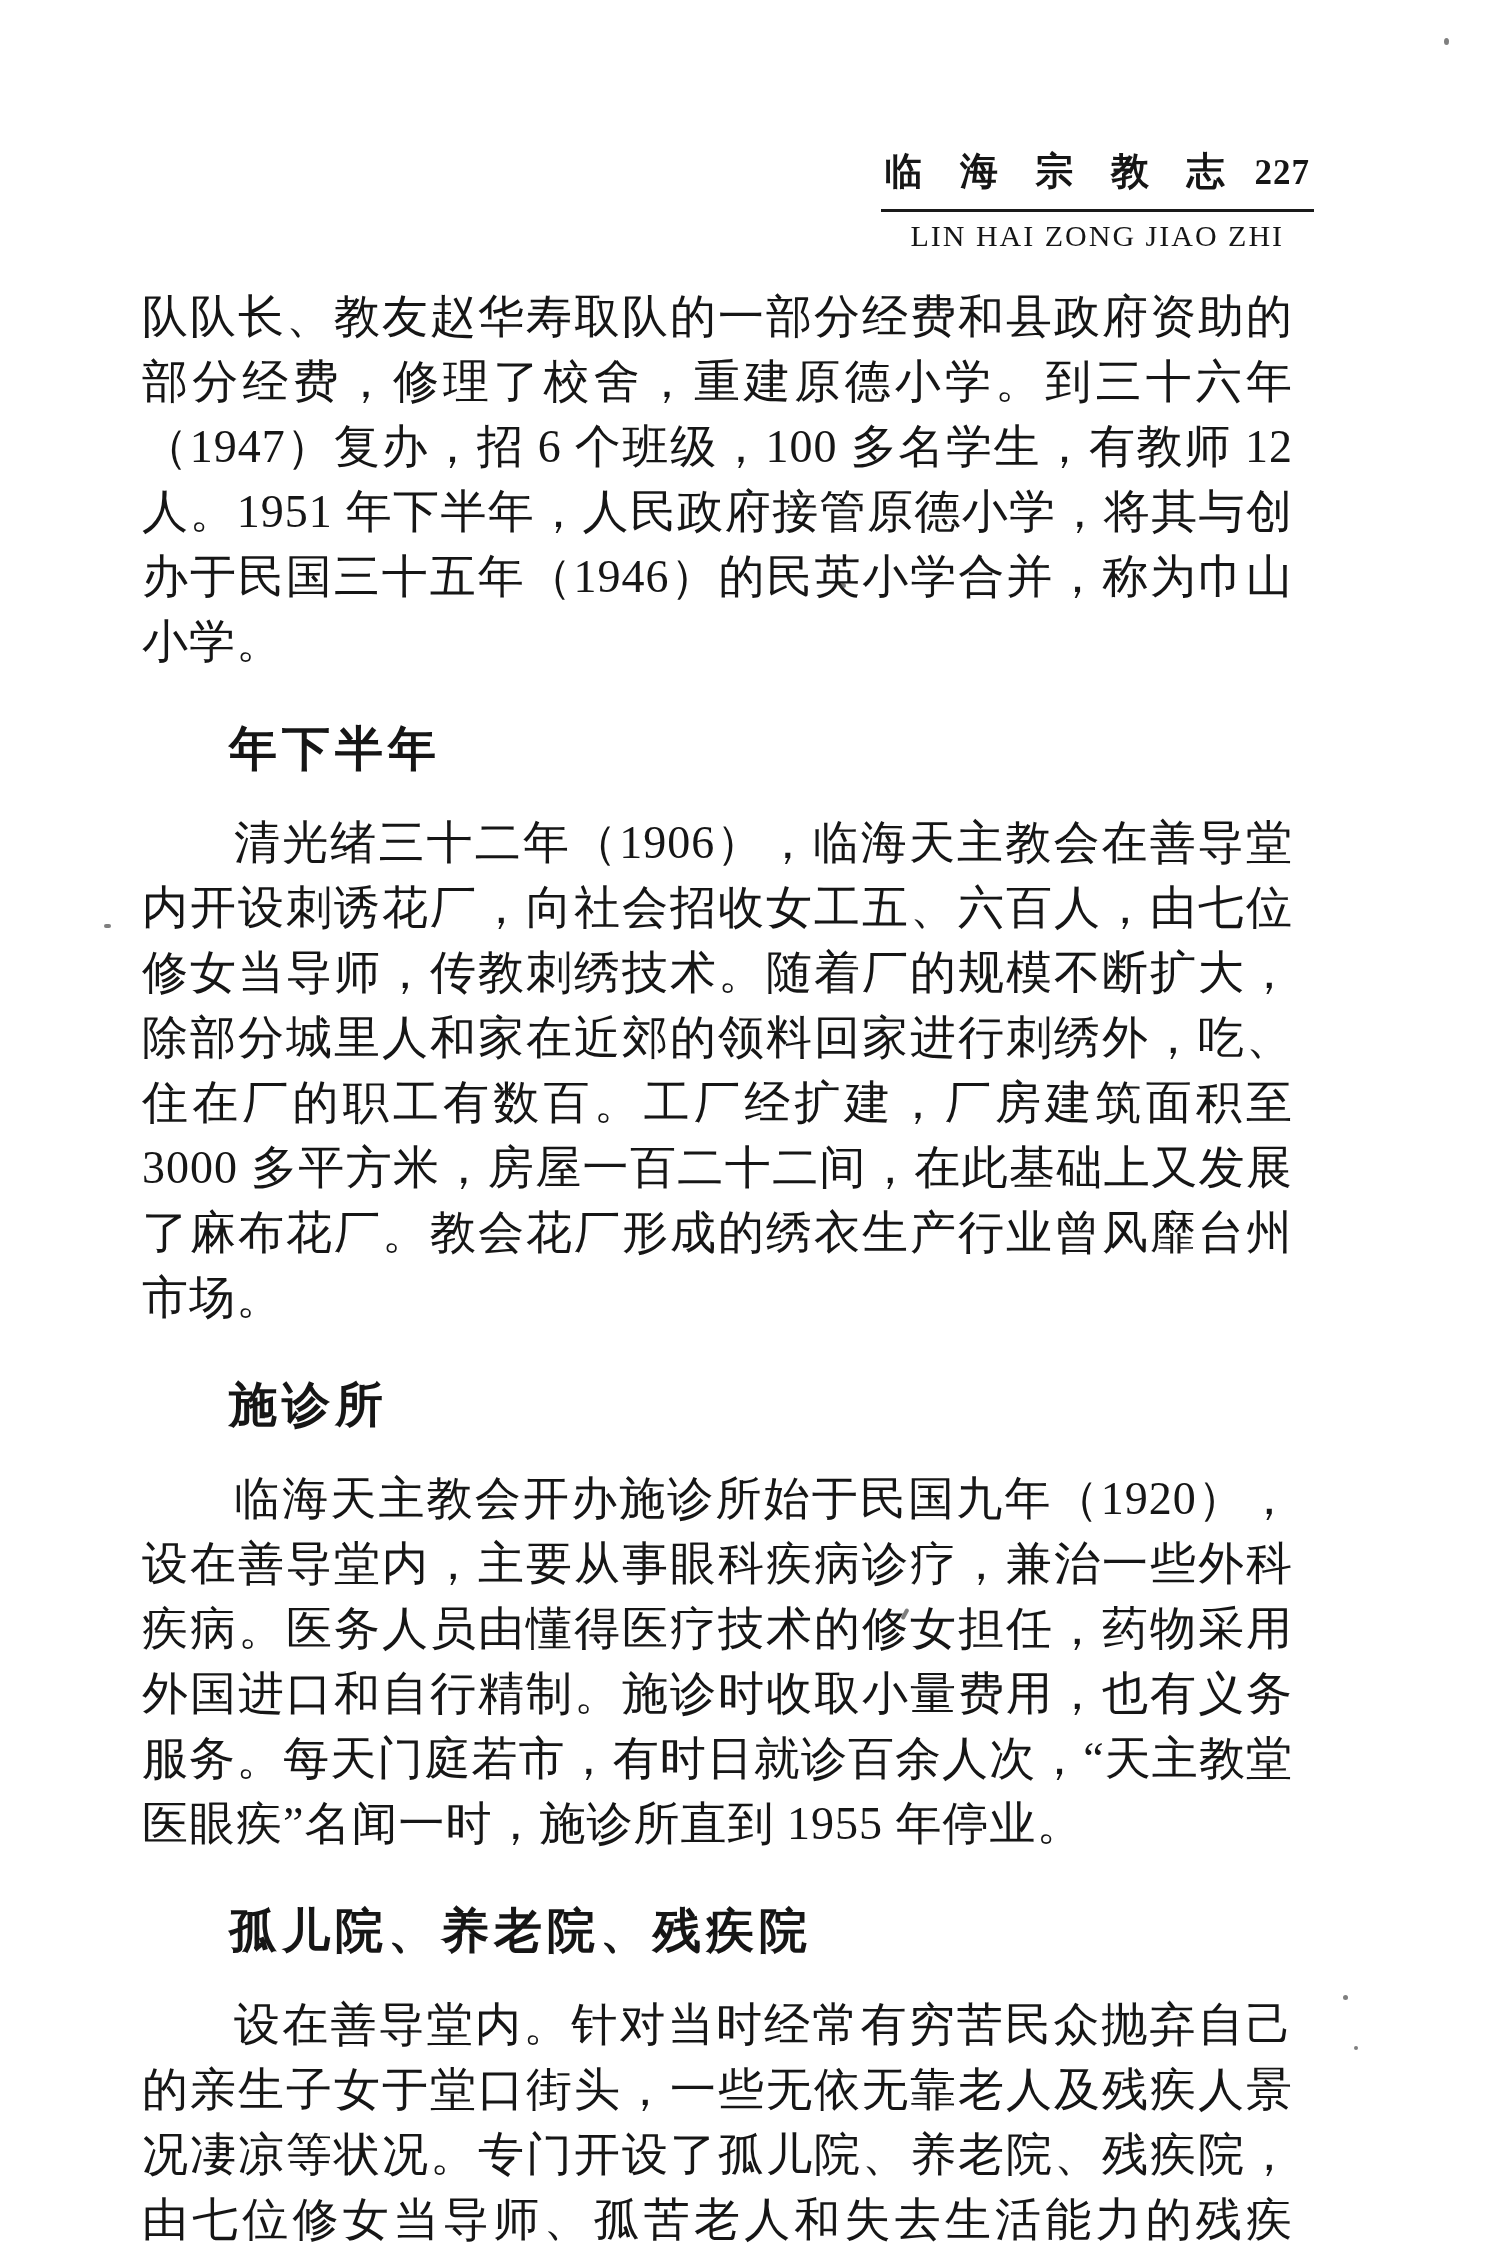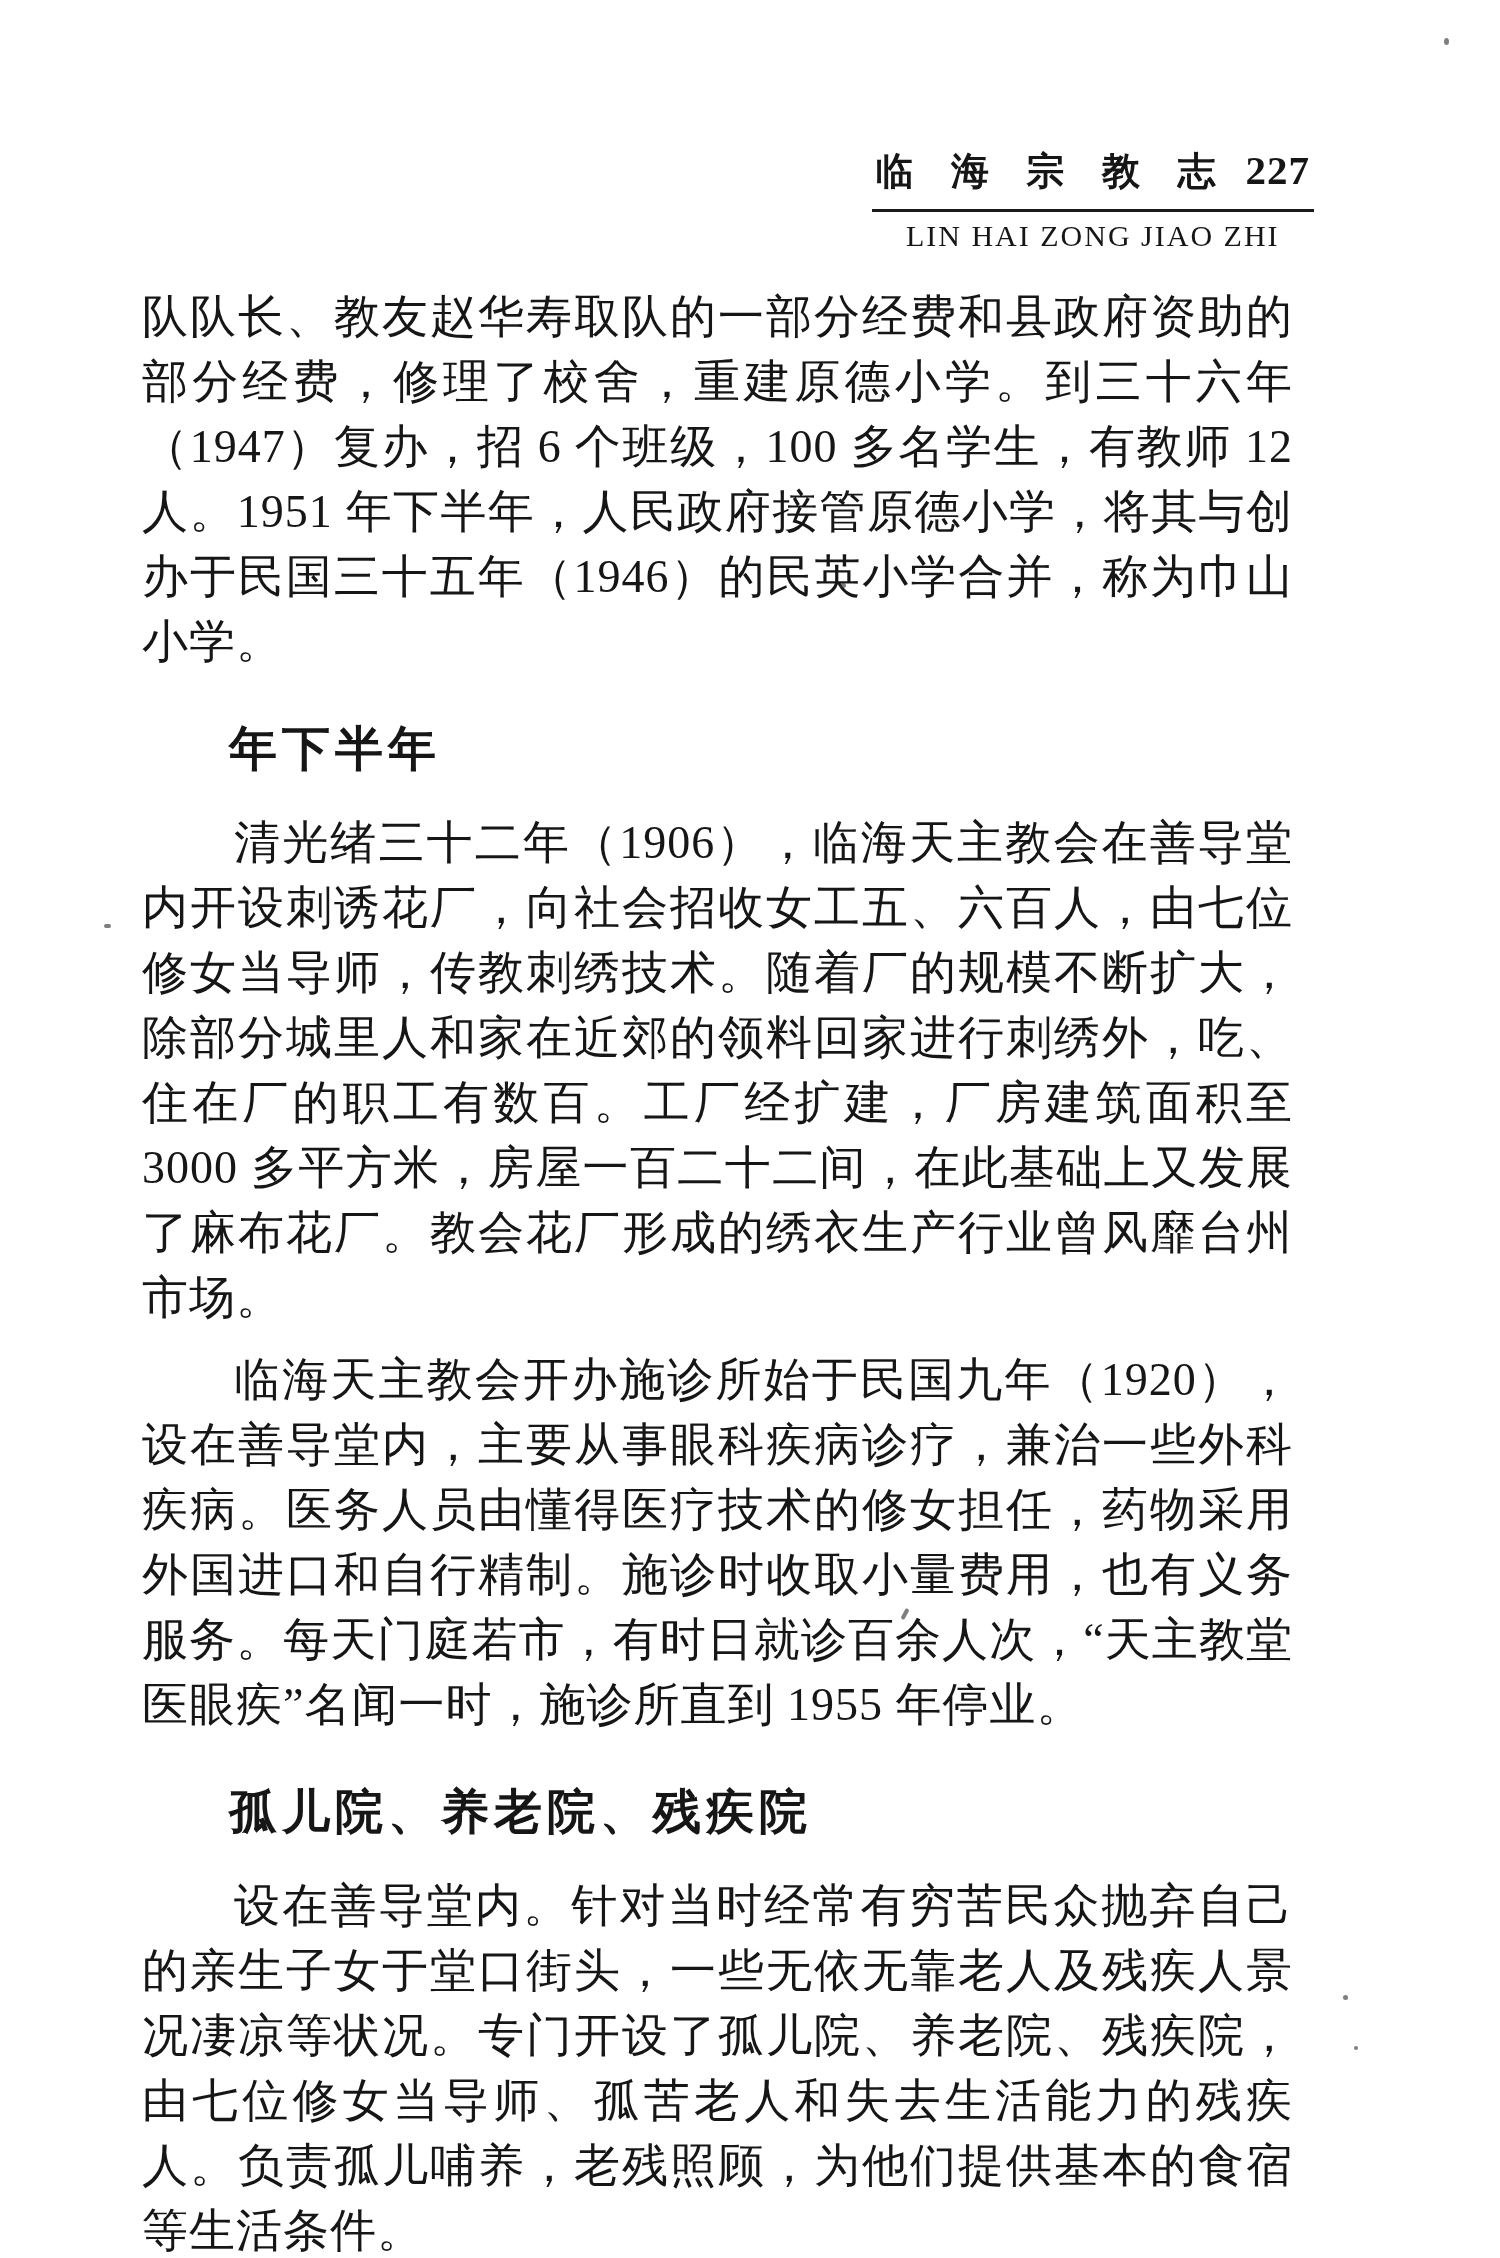--- a/index.html
+++ b/index.html
@@ -40,7 +40,7 @@
     letter-spacing: 14px;
   }
   .header-page-num {
-    font-size: 41px;
+    font-size: 35px;
     font-weight: 700;
     margin-left: 16px;
     letter-spacing: 1px;

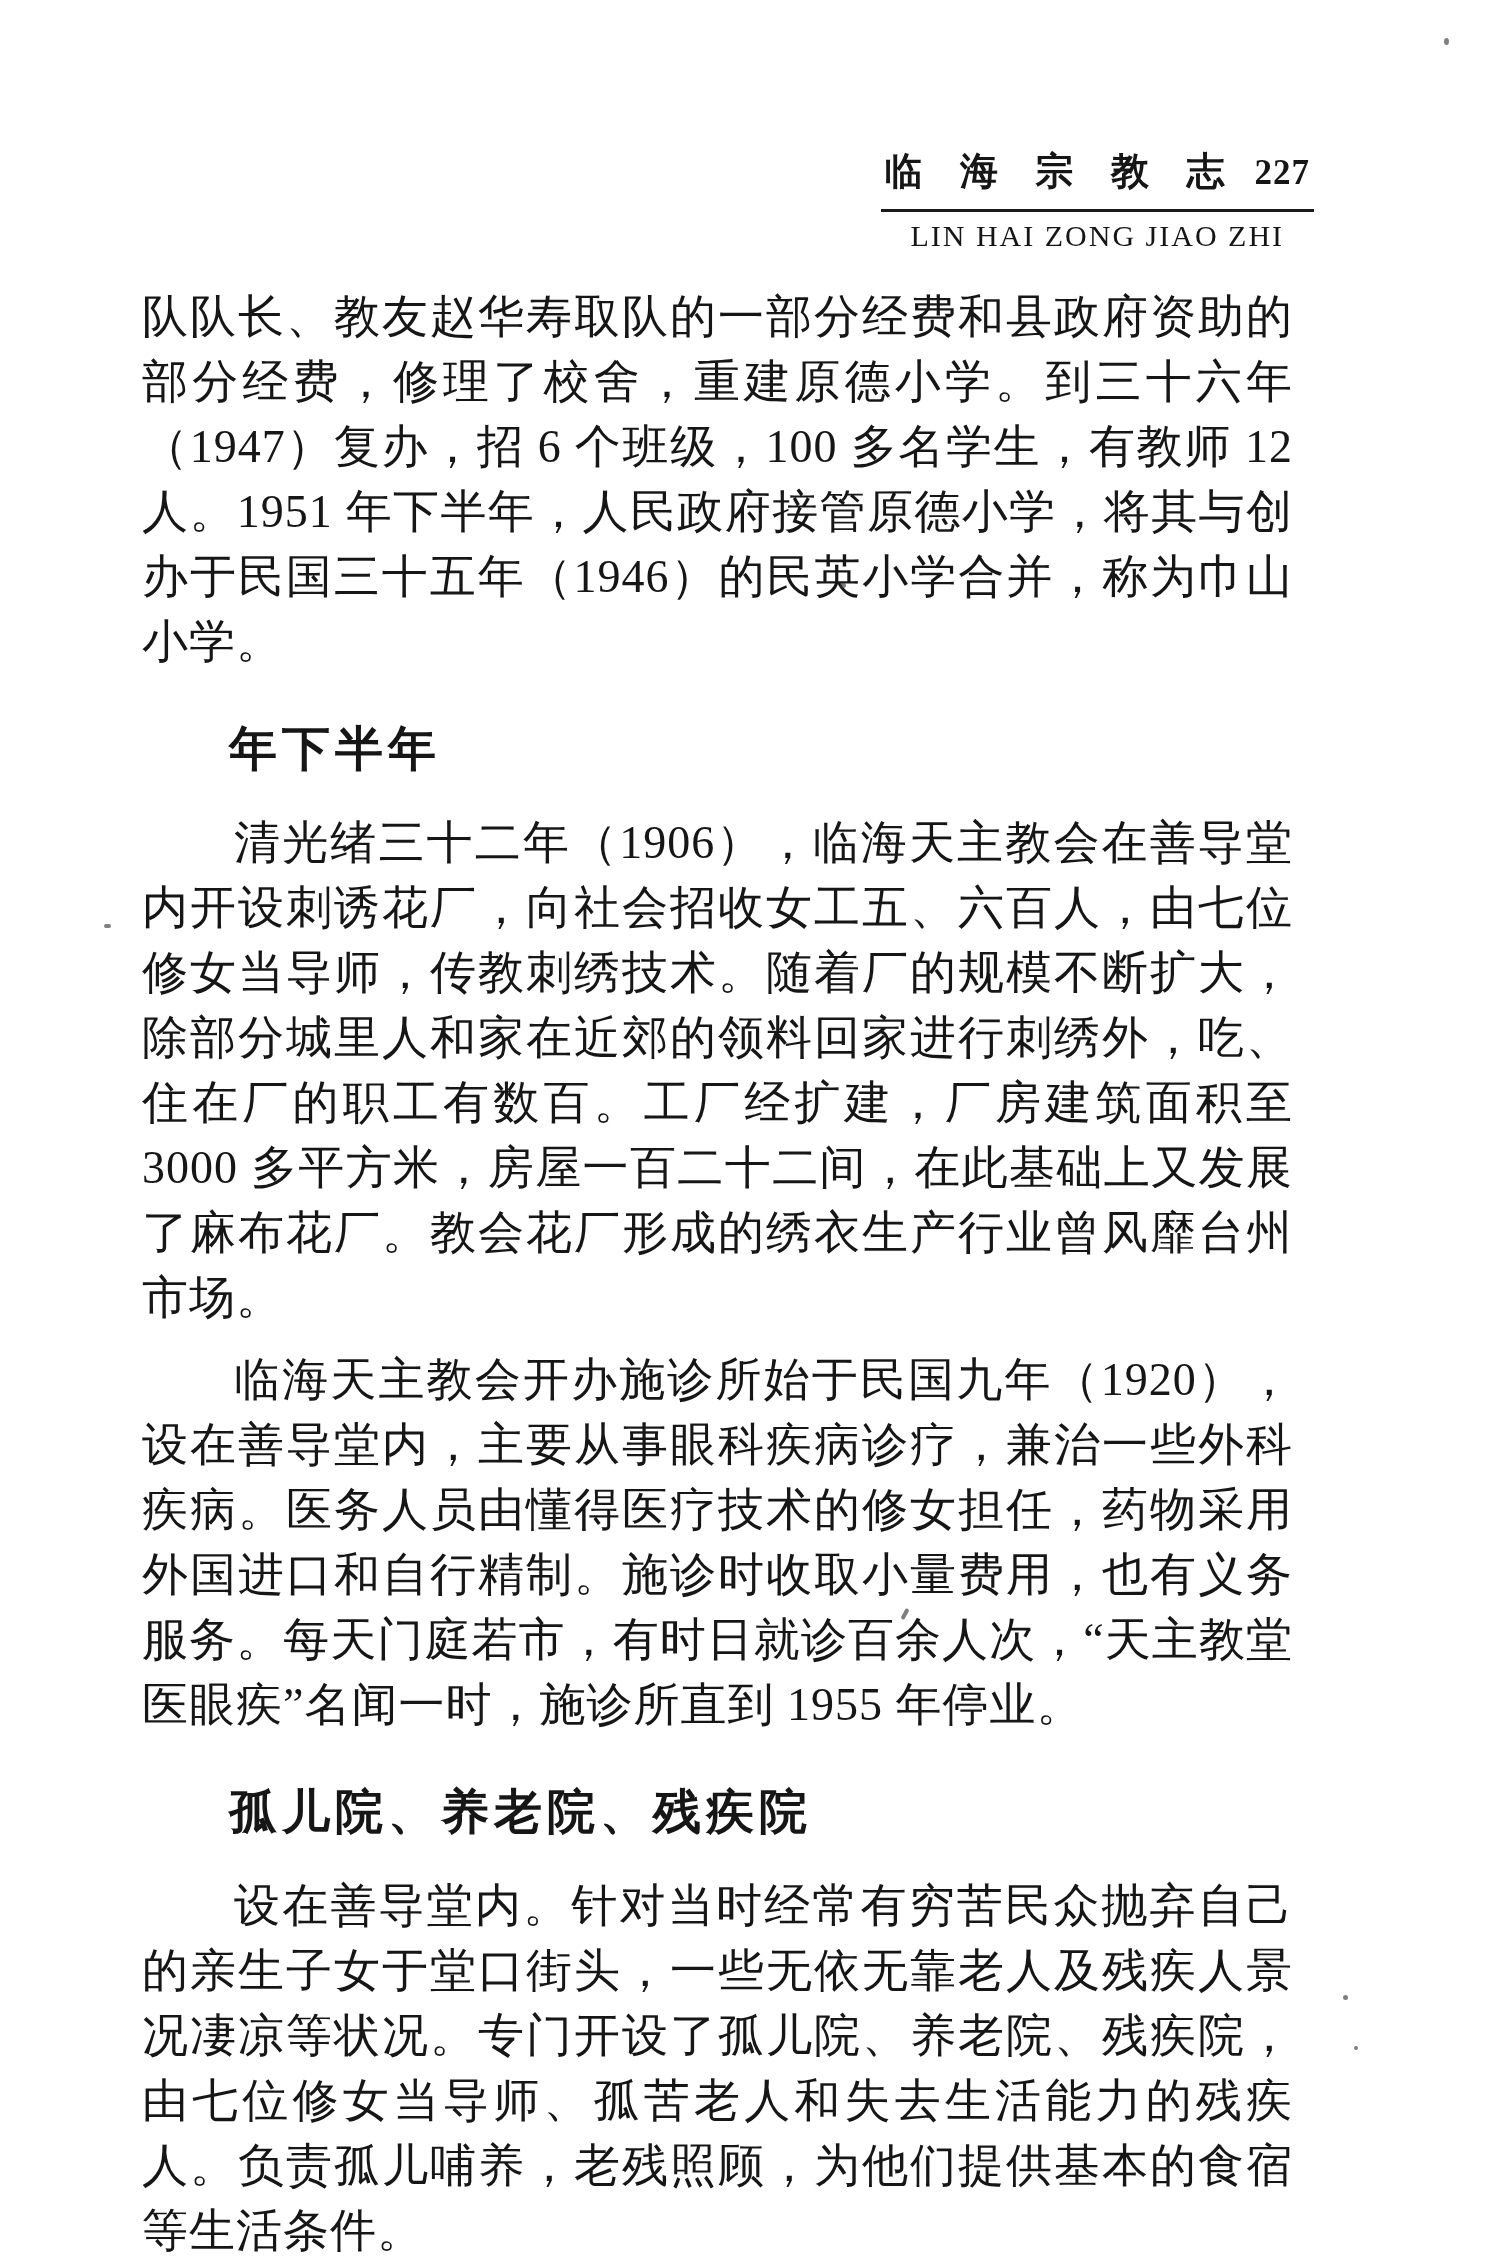--- a/index.html
+++ b/index.html
@@ -112,6 +112,7 @@
     <h2 class="section-heading">年下半年</h2>
     <p class="para">清光绪三十二年（1906），临海天主教会在善导堂内开设刺诱花厂，向社会招收女工五、六百人，由七位修女当导师，传教刺绣技术。随着厂的规模不断扩大，除部分城里人和家在近郊的领料回家进行刺绣外，吃、住在厂的职工有数百。工厂经扩建，厂房建筑面积至 3000 多平方米，房屋一百二十二间，在此基础上又发展了麻布花厂。教会花厂形成的绣衣生产行业曾风靡台州市场。</p>
 
+    <h2 class="section-heading">施诊所</h2>
     <p class="para">临海天主教会开办施诊所始于民国九年（1920），设在善导堂内，主要从事眼科疾病诊疗，兼治一些外科疾病。医务人员由懂得医疗技术的修女担任，药物采用外国进口和自行精制。施诊时收取小量费用，也有义务服务。每天门庭若市，有时日就诊百余人次，“天主教堂医眼疾”名闻一时，施诊所直到 1955 年停业。</p>
 
     <h2 class="section-heading">孤儿院、养老院、残疾院</h2>

